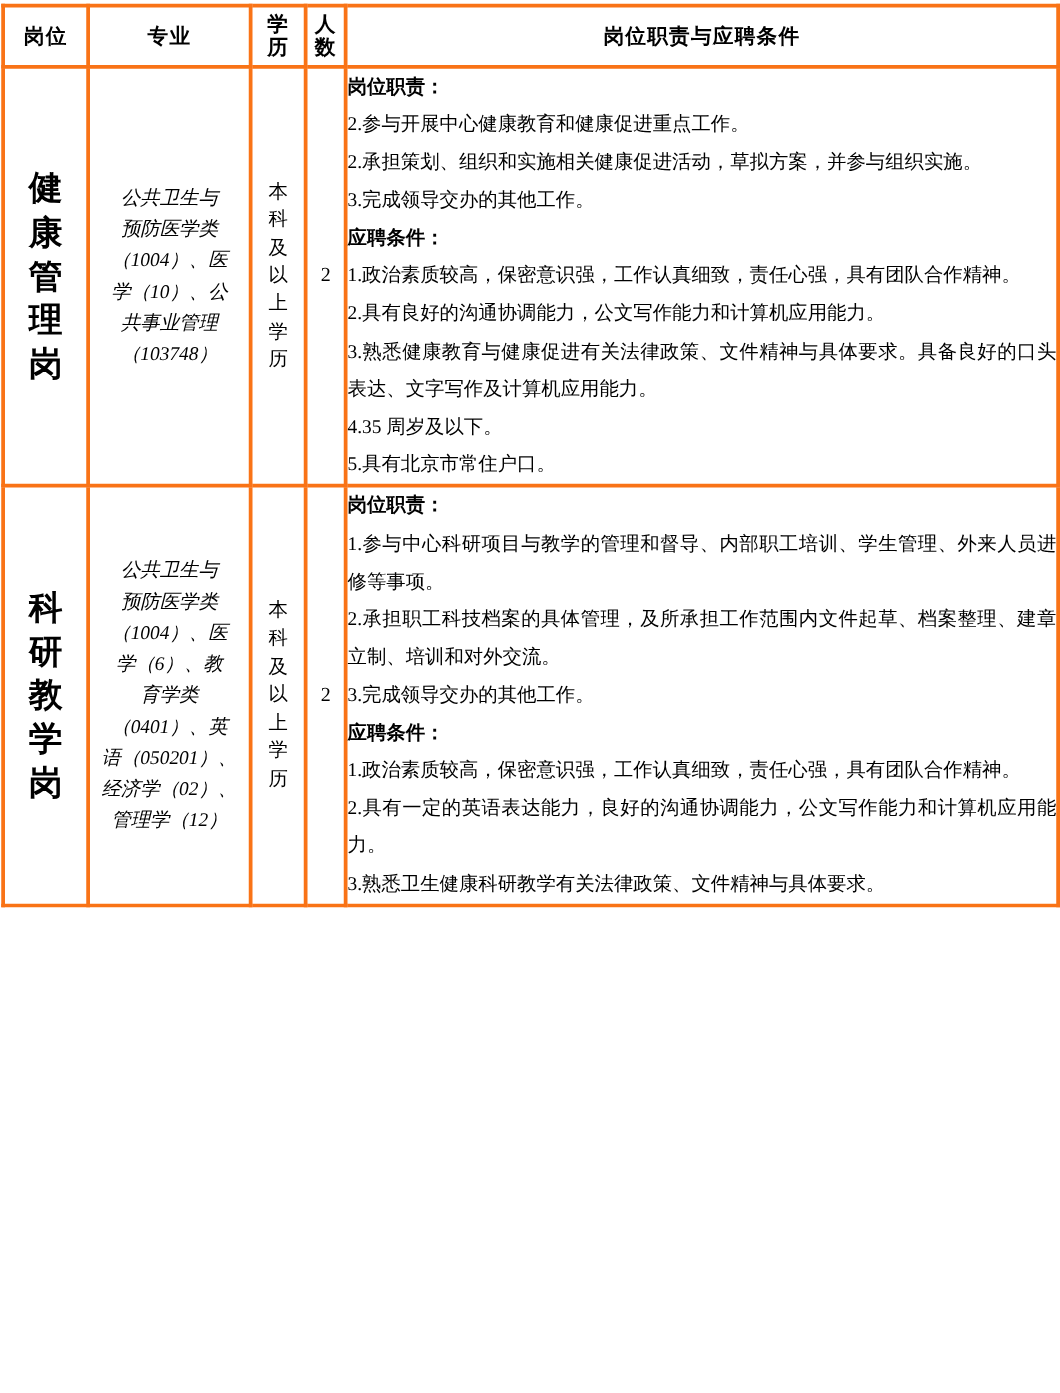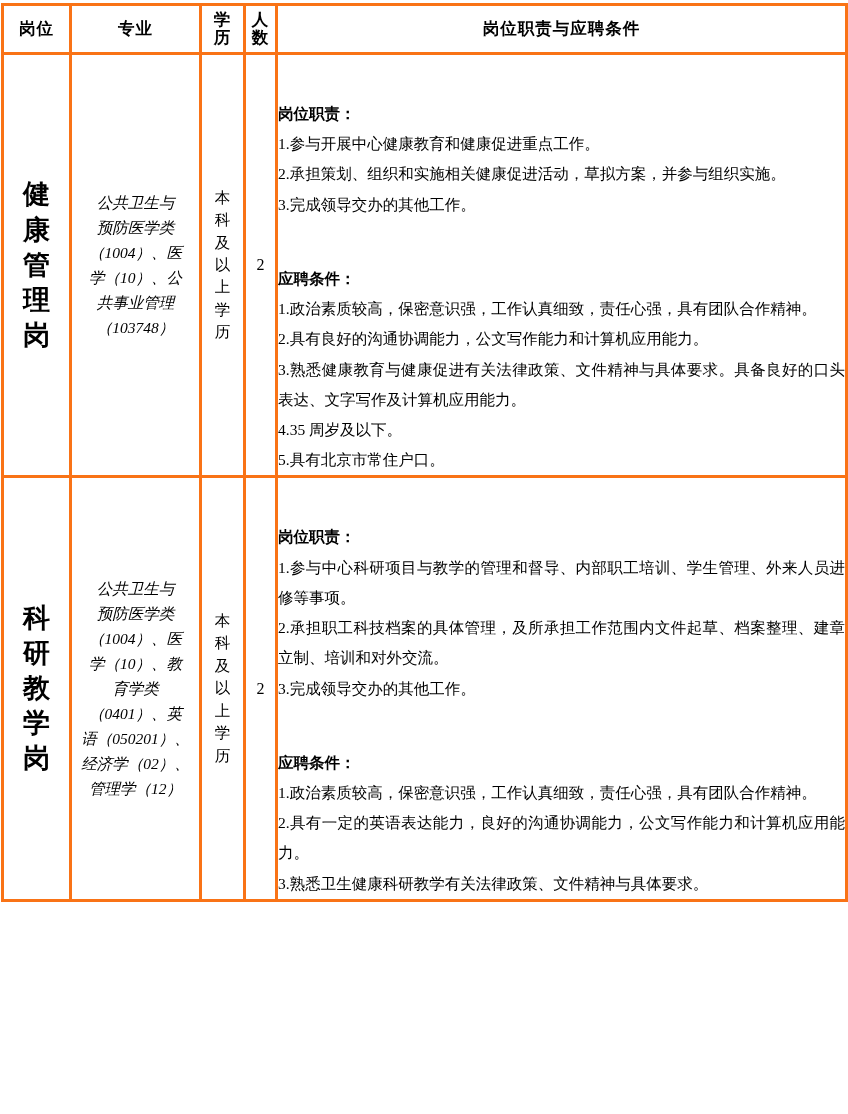--- a/index.html
+++ b/index.html
@@ -103,7 +103,6 @@
   }
   td.duty-cell p.head {
     font-weight: bold;
-    margin-top: 44px;
   }
   td.duty-cell p.item {
     font-weight: normal;

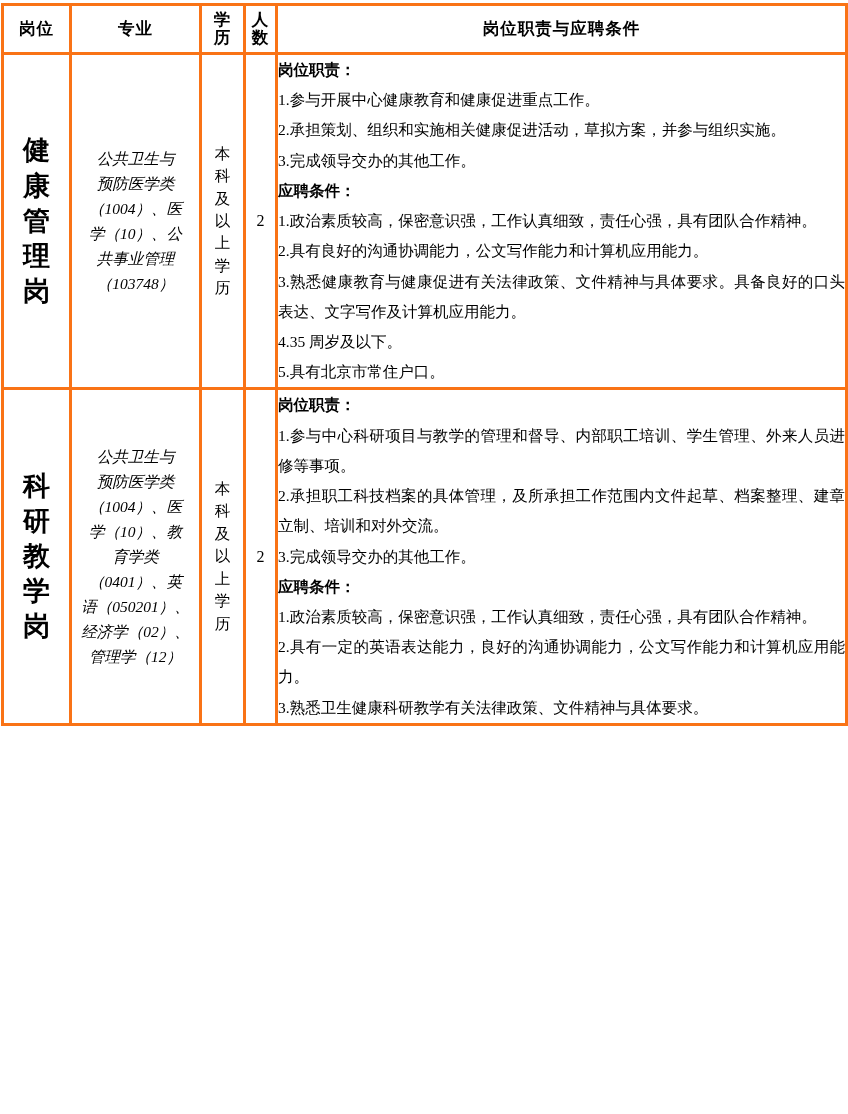--- a/index.html
+++ b/index.html
@@ -165,7 +165,7 @@
         <td class="num-cell">2</td>
         <td class="duty-cell">
           <p class="head">岗位职责：</p>
-          <p class="item">1.参与开展中心健康教育和健康促进重点工作。</p>
+          <p class="item">2.参与开展中心健康教育和健康促进重点工作。</p>
           <p class="item">2.承担策划、组织和实施相关健康促进活动，草拟方案，并参与组织实施。</p>
           <p class="item">3.完成领导交办的其他工作。</p>
           <p class="head">应聘条件：</p>

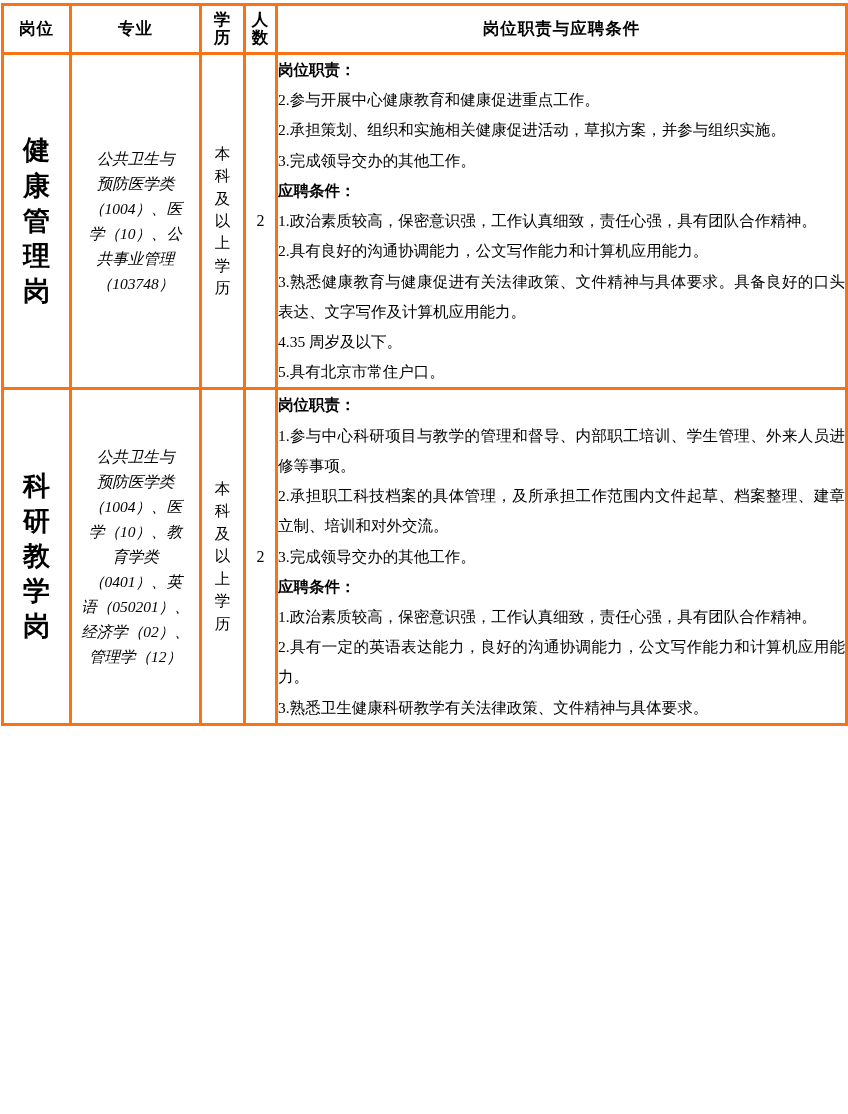--- a/index.html
+++ b/index.html
@@ -189,7 +189,7 @@
           <span class="ln">公共卫生与</span>
           <span class="ln">预防医学类</span>
           <span class="ln">（1004）、医</span>
-          <span class="ln">学（10）、教</span>
+          <span class="ln">学（6）、教</span>
           <span class="ln">育学类</span>
           <span class="ln">（0401）、英</span>
           <span class="ln">语（050201）、</span>

